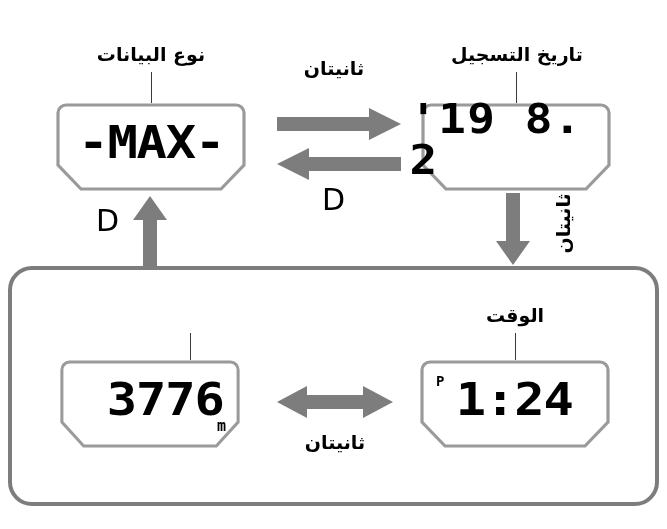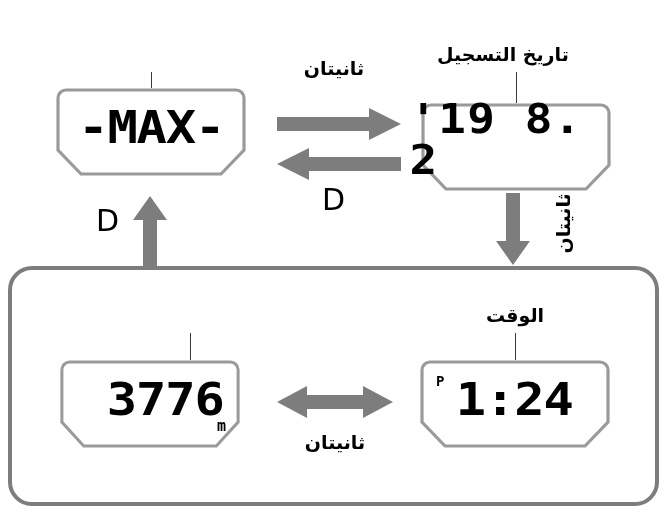--- a/index.html
+++ b/index.html
@@ -118,6 +118,7 @@
 
 <div id="root">
 
+  <div class="ar" style="left:88px; top:44px; width:126px; text-align:center;">نوع البيانات</div>
   <div class="leader" style="left:151px; top:72px; height:36px;"></div>
 
   <div class="lcd" style="left:56px; top:88px; width:190px; height:88px;">

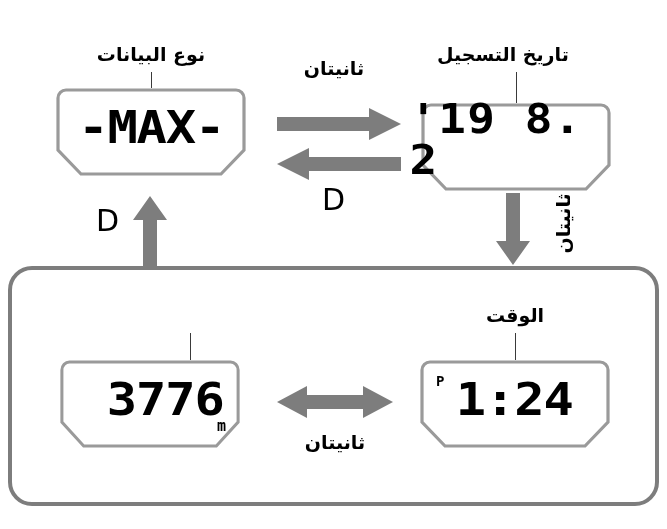--- a/index.html
+++ b/index.html
@@ -132,7 +132,7 @@
     </div>
   </div>
 
-  <div class="ar" style="left:437px; top:44px; width:160px; text-align:left;">تاريخ التسجيل</div>
+  <div class="ar" style="left:437px; top:44px; width:160px; text-align:center;">تاريخ التسجيل</div>
   <div class="leader" style="left:516px; top:72px; height:36px;"></div>
 
   <div class="lcd" style="left:421px; top:103px; width:190px; height:88px;">

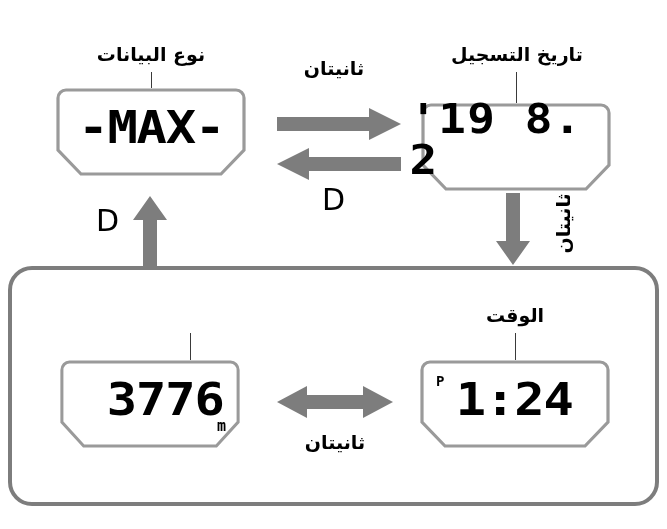--- a/index.html
+++ b/index.html
@@ -121,7 +121,7 @@
   <div class="ar" style="left:88px; top:44px; width:126px; text-align:center;">نوع البيانات</div>
   <div class="leader" style="left:151px; top:72px; height:36px;"></div>
 
-  <div class="lcd" style="left:56px; top:88px; width:190px; height:88px;">
+  <div class="lcd" style="left:56px; top:103px; width:190px; height:88px;">
     <div class="bezel">
       <svg viewBox="0 0 190 88" preserveAspectRatio="none">
         <path d="M10,2 H180 A8,8 0 0 1 188,10 V62 L165,86 H25 L2,62 V10 A8,8 0 0 1 10,2 Z" fill="#ffffff" stroke="#9a9a9a" stroke-width="3.2"></path>

